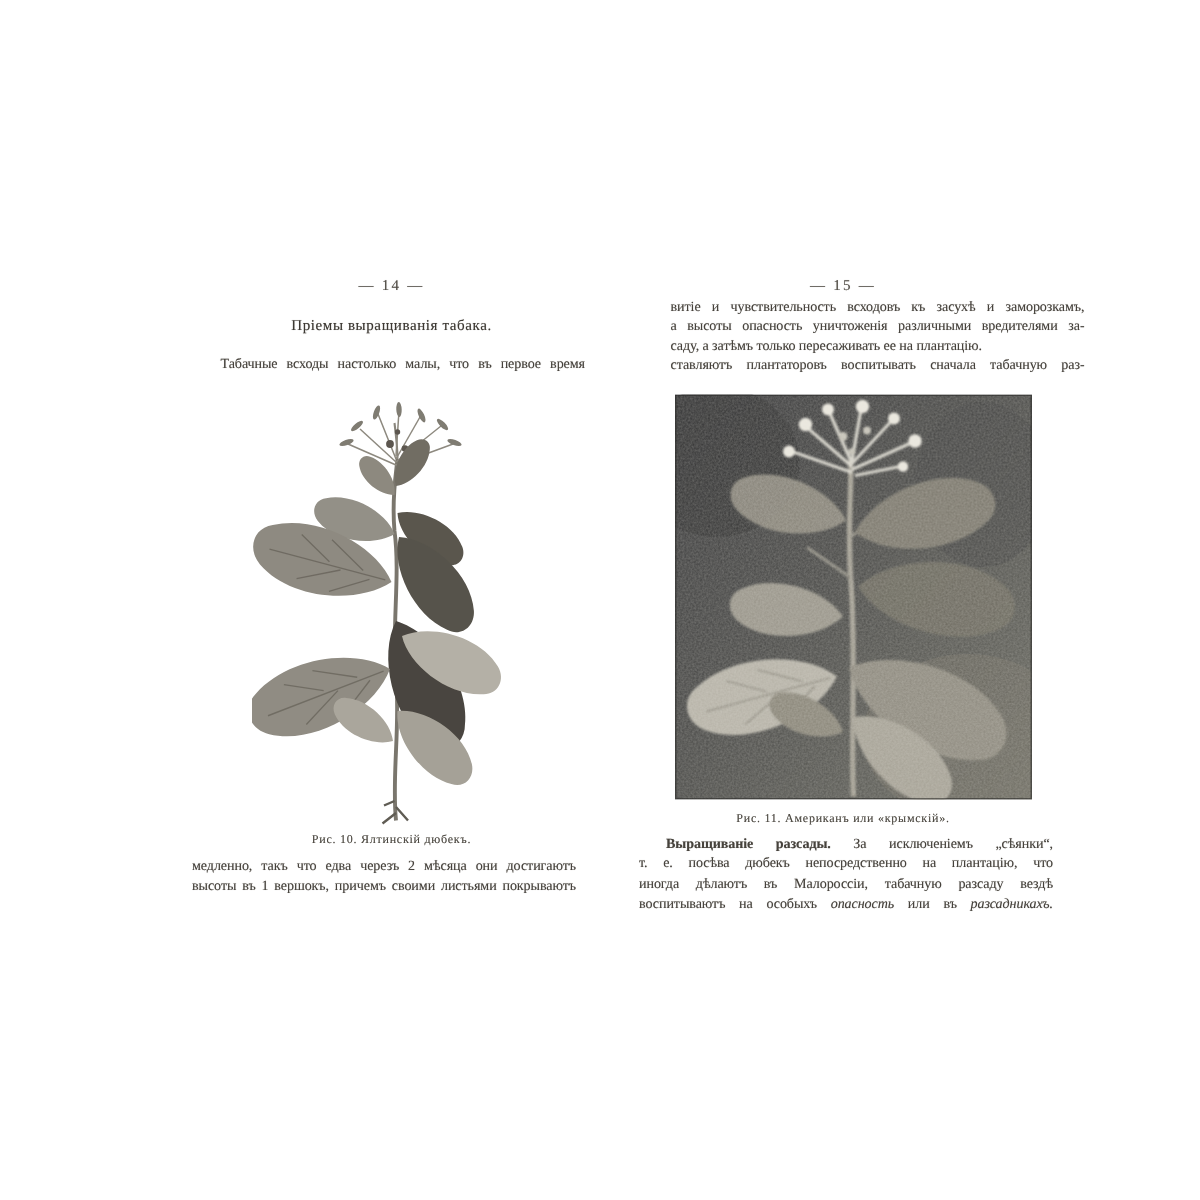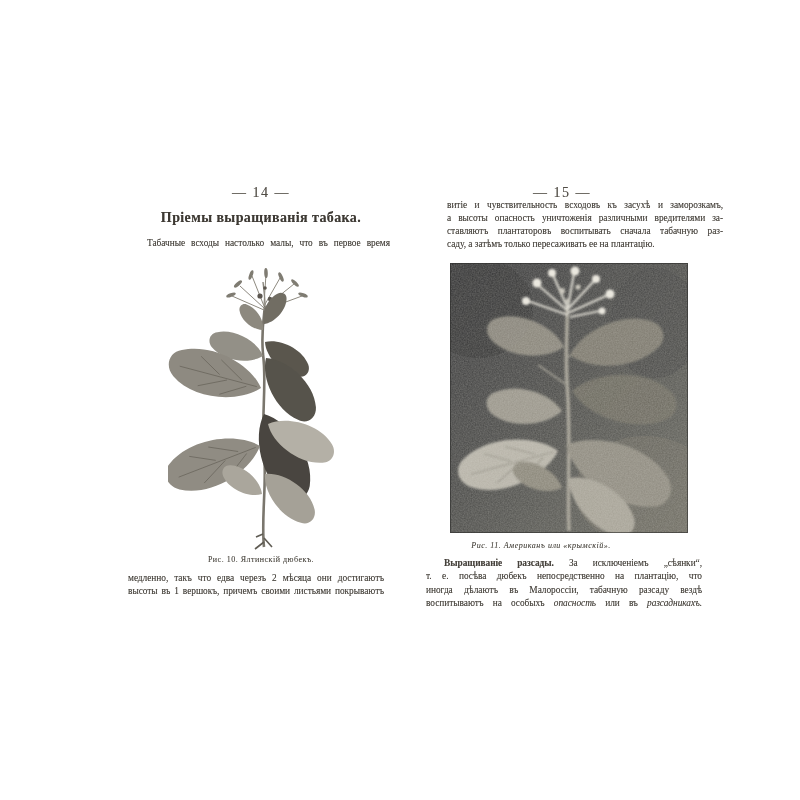--- a/index.html
+++ b/index.html
@@ -9,7 +9,7 @@
   }
   .abs{position:absolute;}
   .pagenum{
-    font-size:14px;text-align:center;letter-spacing:1.5px;color:#514d46;
+    font-size:10px;text-align:center;letter-spacing:1.5px;color:#514d46;
     text-shadow:0 0 .5px rgba(70,66,60,.4);
   }
   .heading{

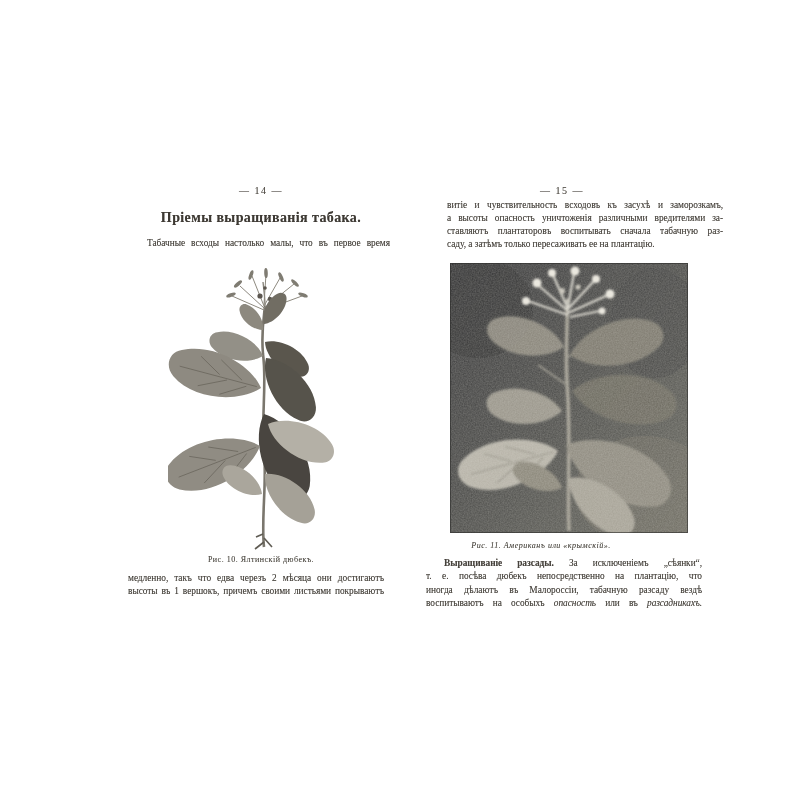--- a/index.html
+++ b/index.html
@@ -13,8 +13,8 @@
     text-shadow:0 0 .5px rgba(70,66,60,.4);
   }
   .heading{
-    font-size:14px;line-height:17px;text-align:center;letter-spacing:.4px;color:#3d3933;
-    font-weight:bold;margin:0;text-shadow:0 0 .5px rgba(61,57,51,.5);
+    font-size:10px;line-height:17px;text-align:center;letter-spacing:.4px;color:#3d3933;
+    font-weight:normal;margin:0;text-shadow:0 0 .5px rgba(61,57,51,.5);
   }
   .para{
     font-size:9.4px;letter-spacing:-.05px;

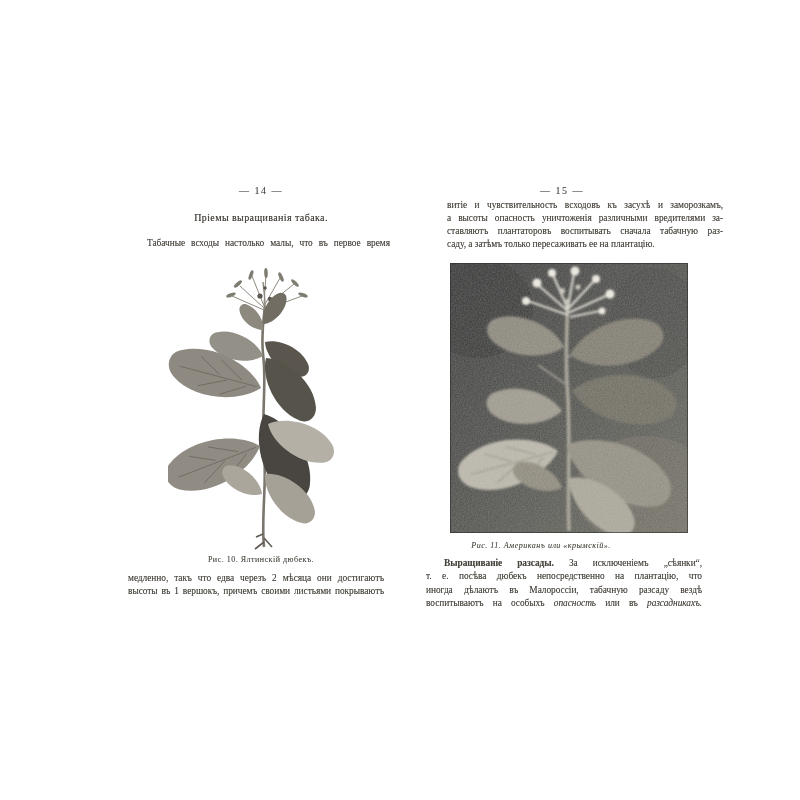--- a/index.html
+++ b/index.html
@@ -130,8 +130,8 @@
   <div class="abs para lh130" style="left:447px;top:199px;width:276px;">
     <div class="line">витіе и чувствительность всходовъ къ засухѣ и заморозкамъ,</div>
     <div class="line">а высоты опасность уничтоженія различными вредителями за-</div>
+    <div class="line natural">саду, а затѣмъ только пересаживать ее на плантацію.</div>
     <div class="line">ставляютъ плантаторовъ воспитывать сначала табачную раз-</div>
-    <div class="line natural">саду, а затѣмъ только пересаживать ее на плантацію.</div>
   </div>
 
   <figure class="abs" style="left:450px;top:263px;width:238px;height:270px;">

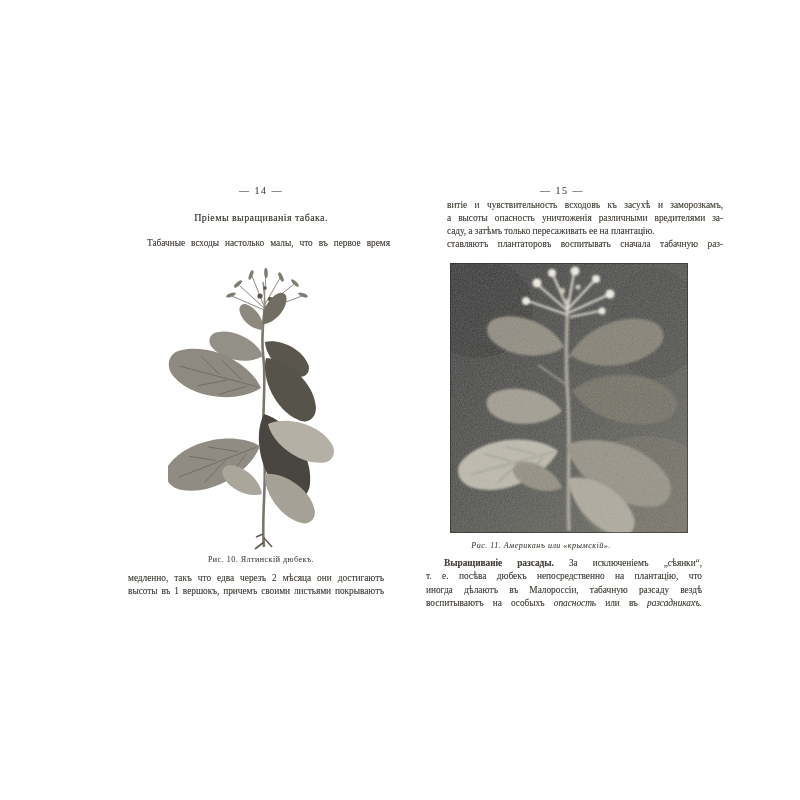--- a/index.html
+++ b/index.html
@@ -202,7 +202,7 @@
     </svg>
   </figure>
 
-  <div class="abs caption" style="left:403px;top:541px;width:276px;font-style:italic;">Рис. 11. Американъ или «крымскій».</div>
+  <div class="abs caption" style="left:424px;top:541px;width:276px;">Рис. 11. Американъ или «крымскій».</div>
 
   <div class="abs para lh134" style="left:426px;top:557px;width:276px;">
     <div class="line ind18"><span class="lead">Выращиваніе разсады.</span><span> За исключеніемъ „сѣянки“,</span></div>

